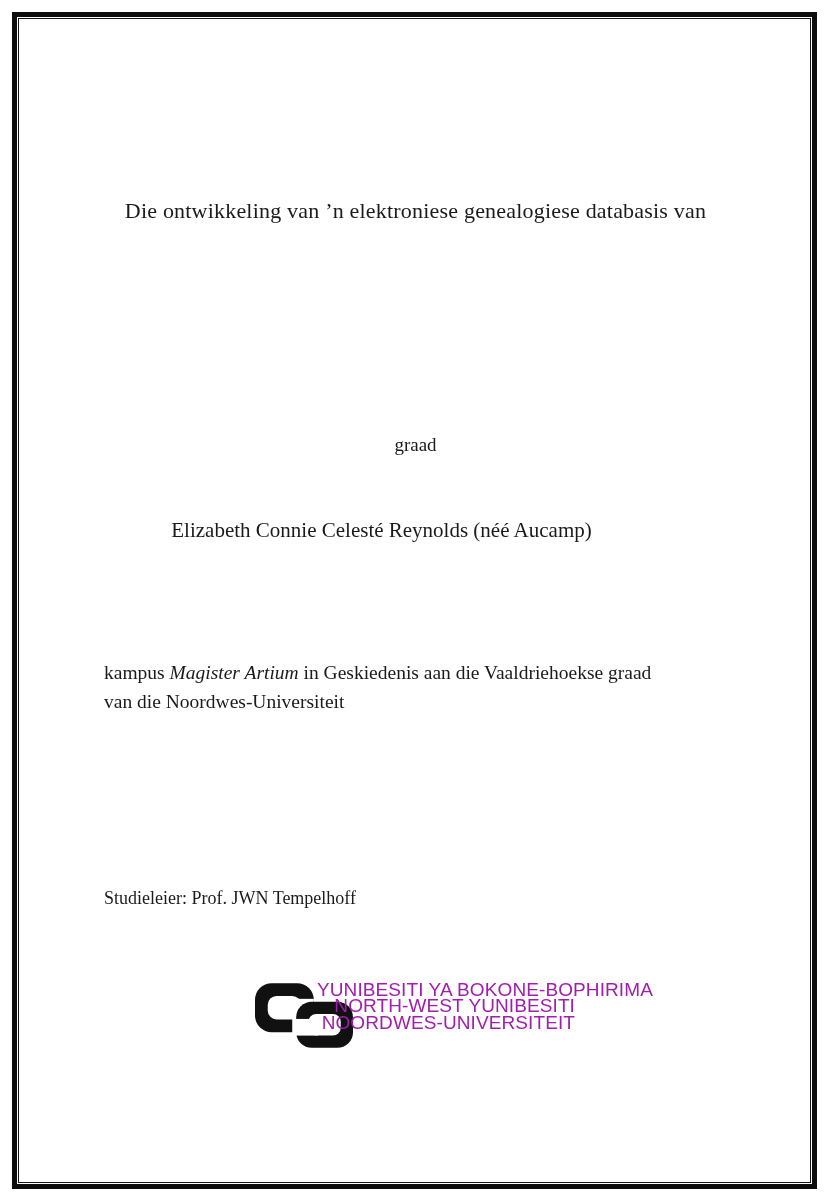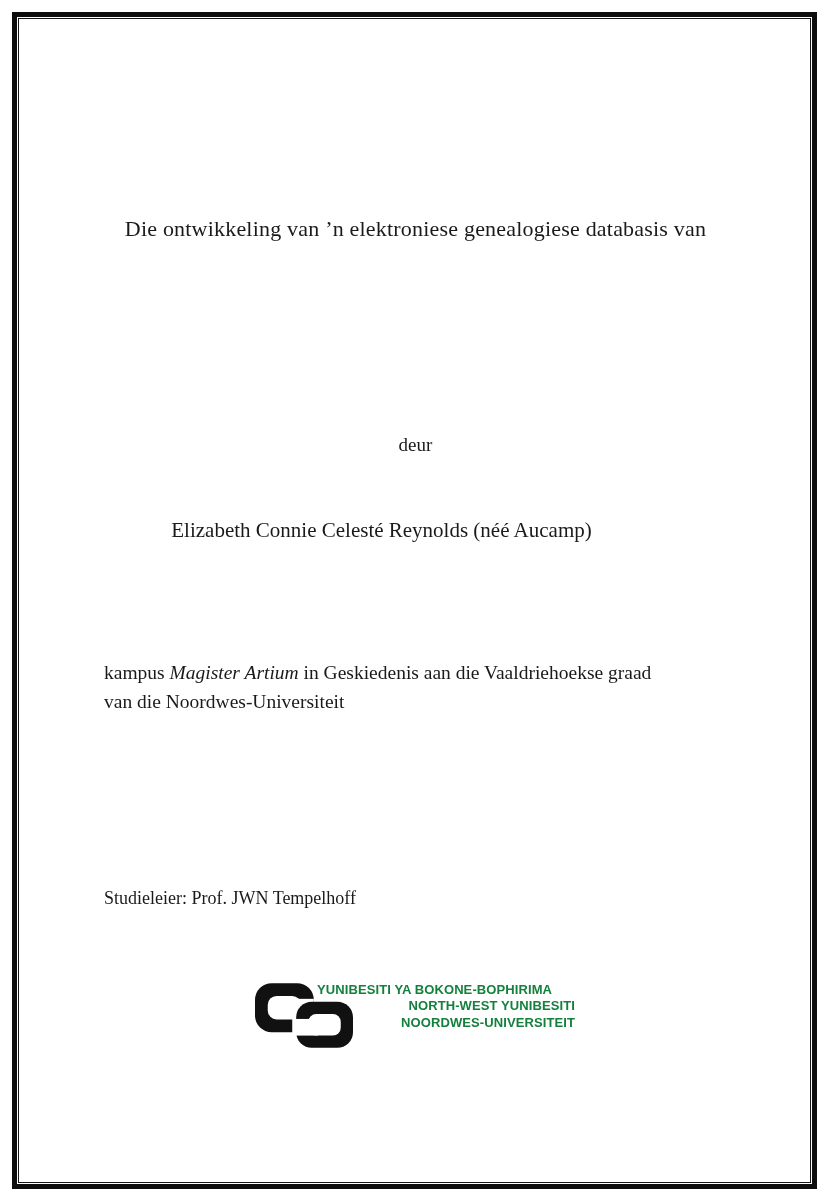--- a/index.html
+++ b/index.html
@@ -44,7 +44,7 @@
   .thesis-title {
     position: absolute;
     left: 0;
-    top: 208px;
+    top: 190px;
     width: 831px;
     text-align: center;
     font-size: 22px;

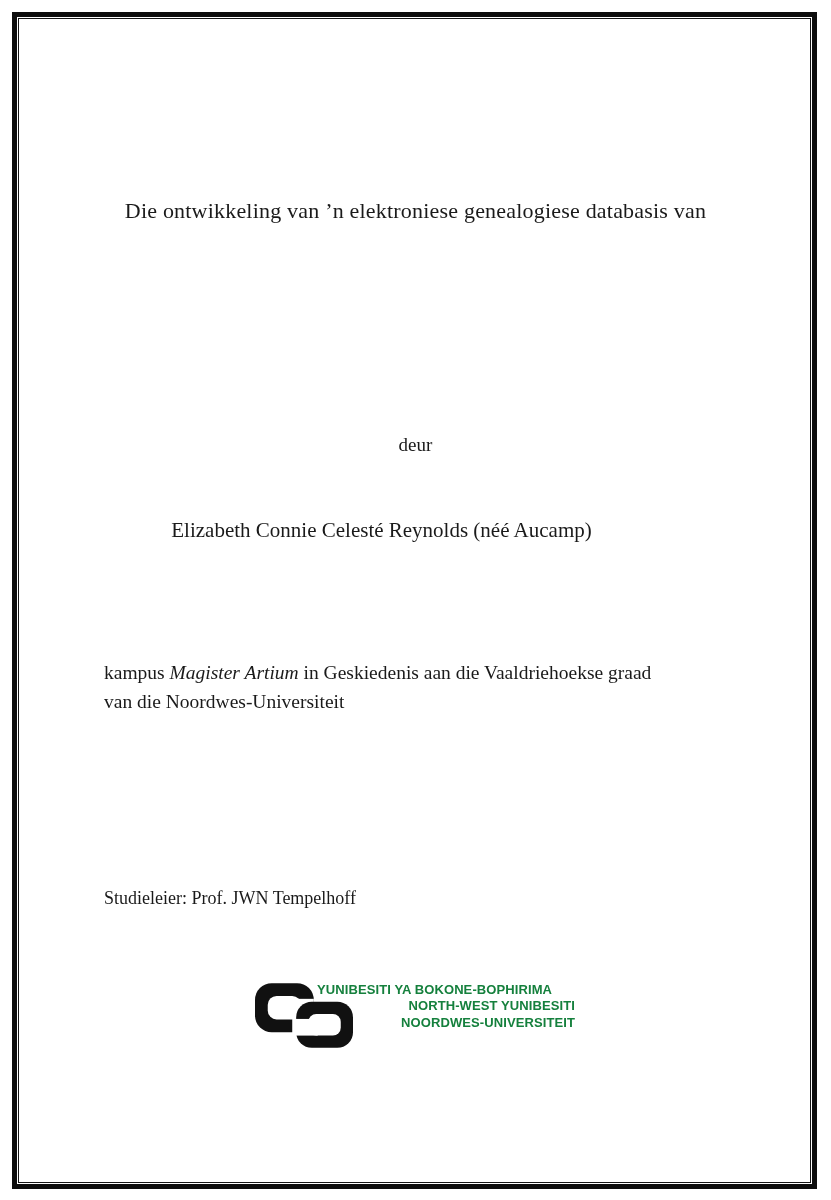--- a/index.html
+++ b/index.html
@@ -142,7 +142,7 @@
       <div>Die ontwikkeling van ’n elektroniese genealogiese databasis van</div>
     </div>
 
-    <div class="byline-label">deur</div>
+    <div class="byline-label">graad</div>
 
     <div class="author-name">Elizabeth Connie Celesté Reynolds (néé Aucamp)</div>
 

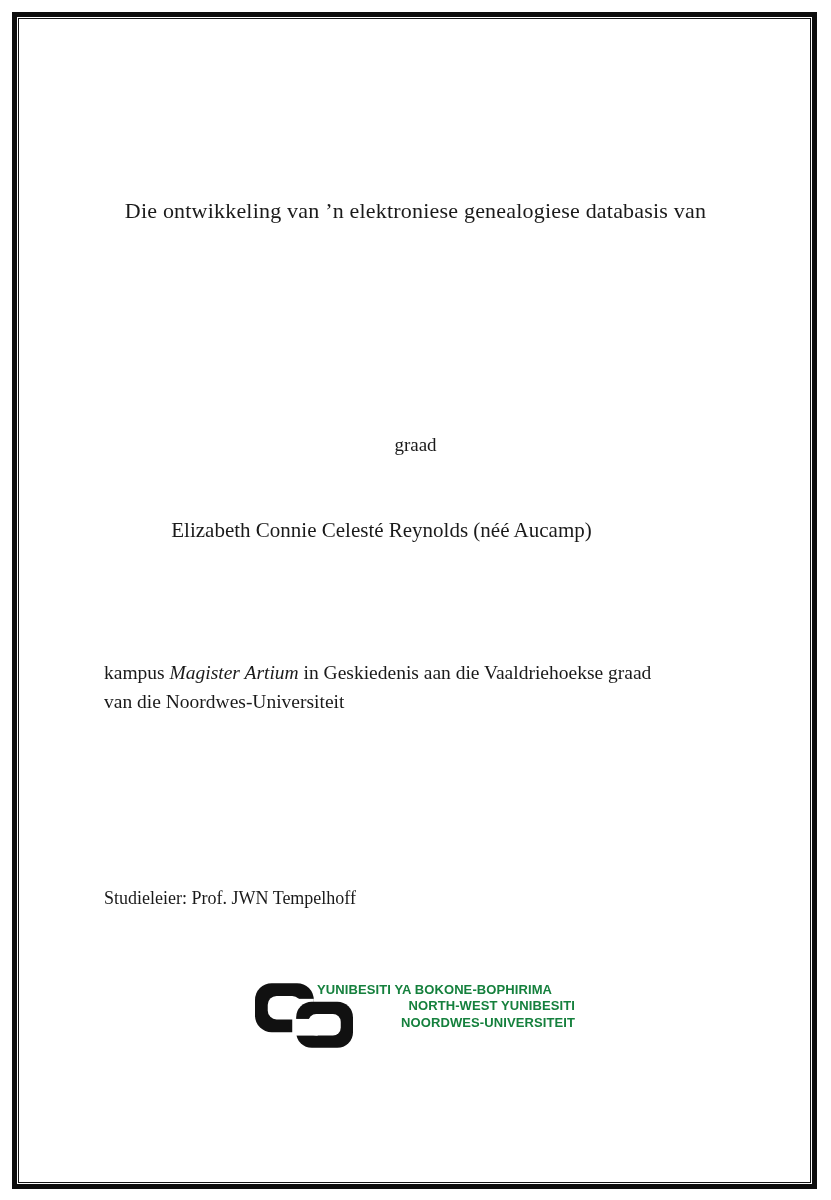--- a/index.html
+++ b/index.html
@@ -118,12 +118,11 @@
     width: 258px;
     text-align: right;
     font-family: "Liberation Sans", "DejaVu Sans", sans-serif;
-    font-size: 13px;
+    font-size: 19px;
     line-height: 16.4px;
     letter-spacing: 0.1px;
-    color: #15803d;
+    color: #a21caf;
     white-space: nowrap;
-    font-weight: bold;
   }
   .nwu-text .l1 { text-align: left; }
 </style>

